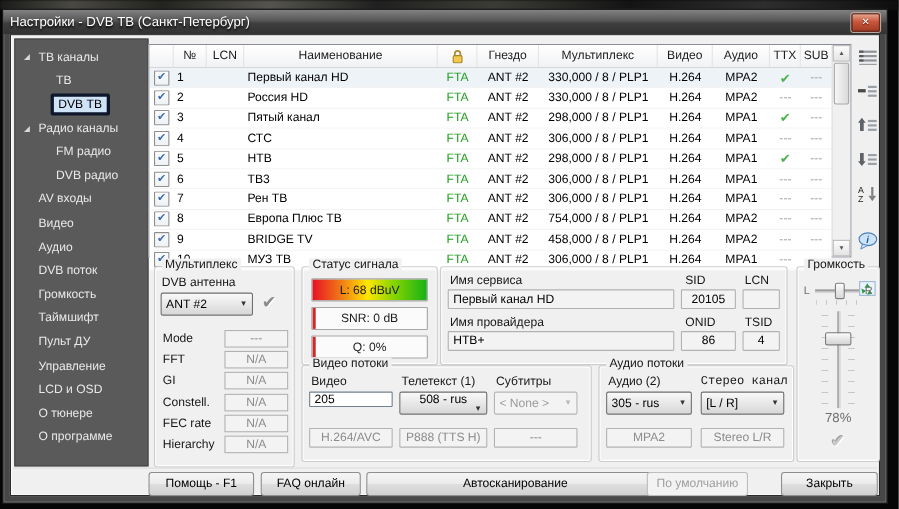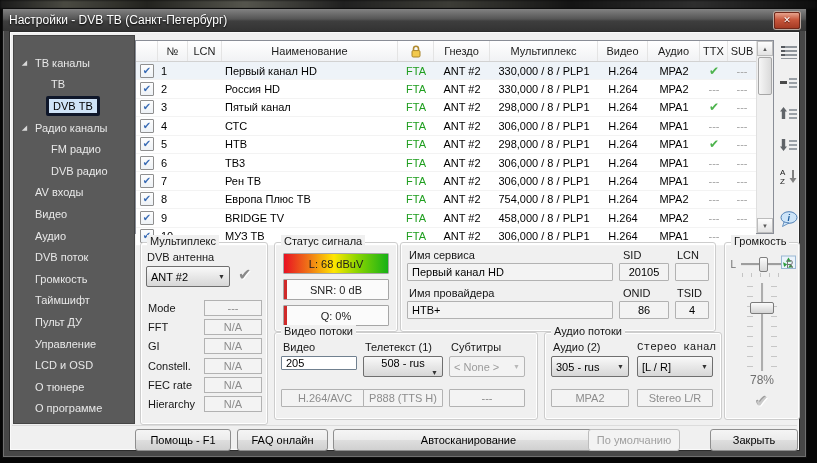--- a/index.html
+++ b/index.html
@@ -23,7 +23,7 @@
      border:1px solid #2c2c2c;box-shadow:inset 0 0 0 1px #fafafa;}
   
   .sidebar{position:absolute;left:3px;top:3px;width:122px;height:389px;background:#5a5a5a;
-     border:1px solid #454545;box-sizing:border-box;padding-top:16px;overflow:hidden;}
+     border:1px solid #454545;box-sizing:border-box;padding-top:5px;overflow:hidden;}
   .tree-item{height:21.6px;display:flex;align-items:center;font-size:11px;color:#e8e8e8;white-space:nowrap;}
   .tree-item .tri{width:11px;margin-left:5px;font-size:7px;color:#d8d8d8;text-align:center;flex:none;}
   .tree-item.lvl1{padding-left:16px;}

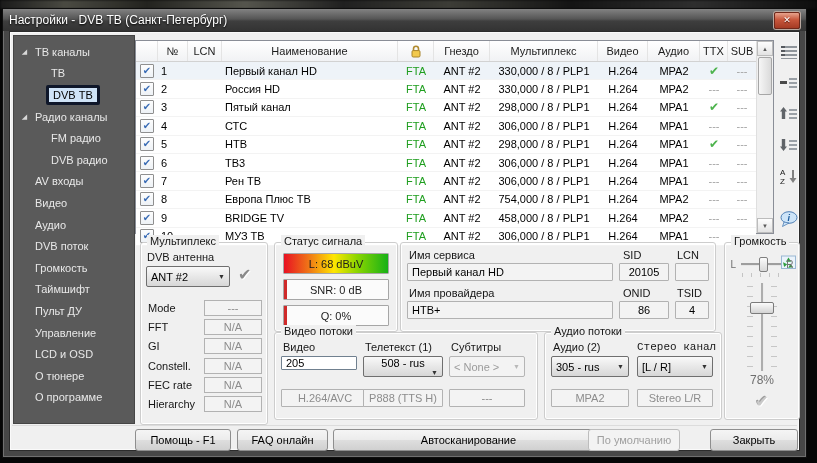--- a/index.html
+++ b/index.html
@@ -570,7 +570,7 @@
         <span>&lt; None &gt;</span>
         <span class="carr">▼</span>
       </div>
-      <div class="field dim" style="left:6px;top:56px;width:88px;">H.264/AVC</div>
+      <div class="field dim" style="left:6px;top:56px;width:76px;">H.264/AVC</div>
       <div class="field dim" style="left:88px;top:56px;width:80px;">P888 (TTS H)</div>
       <div class="field dim" style="left:174px;top:56px;width:76px;">---</div>
     </div>

